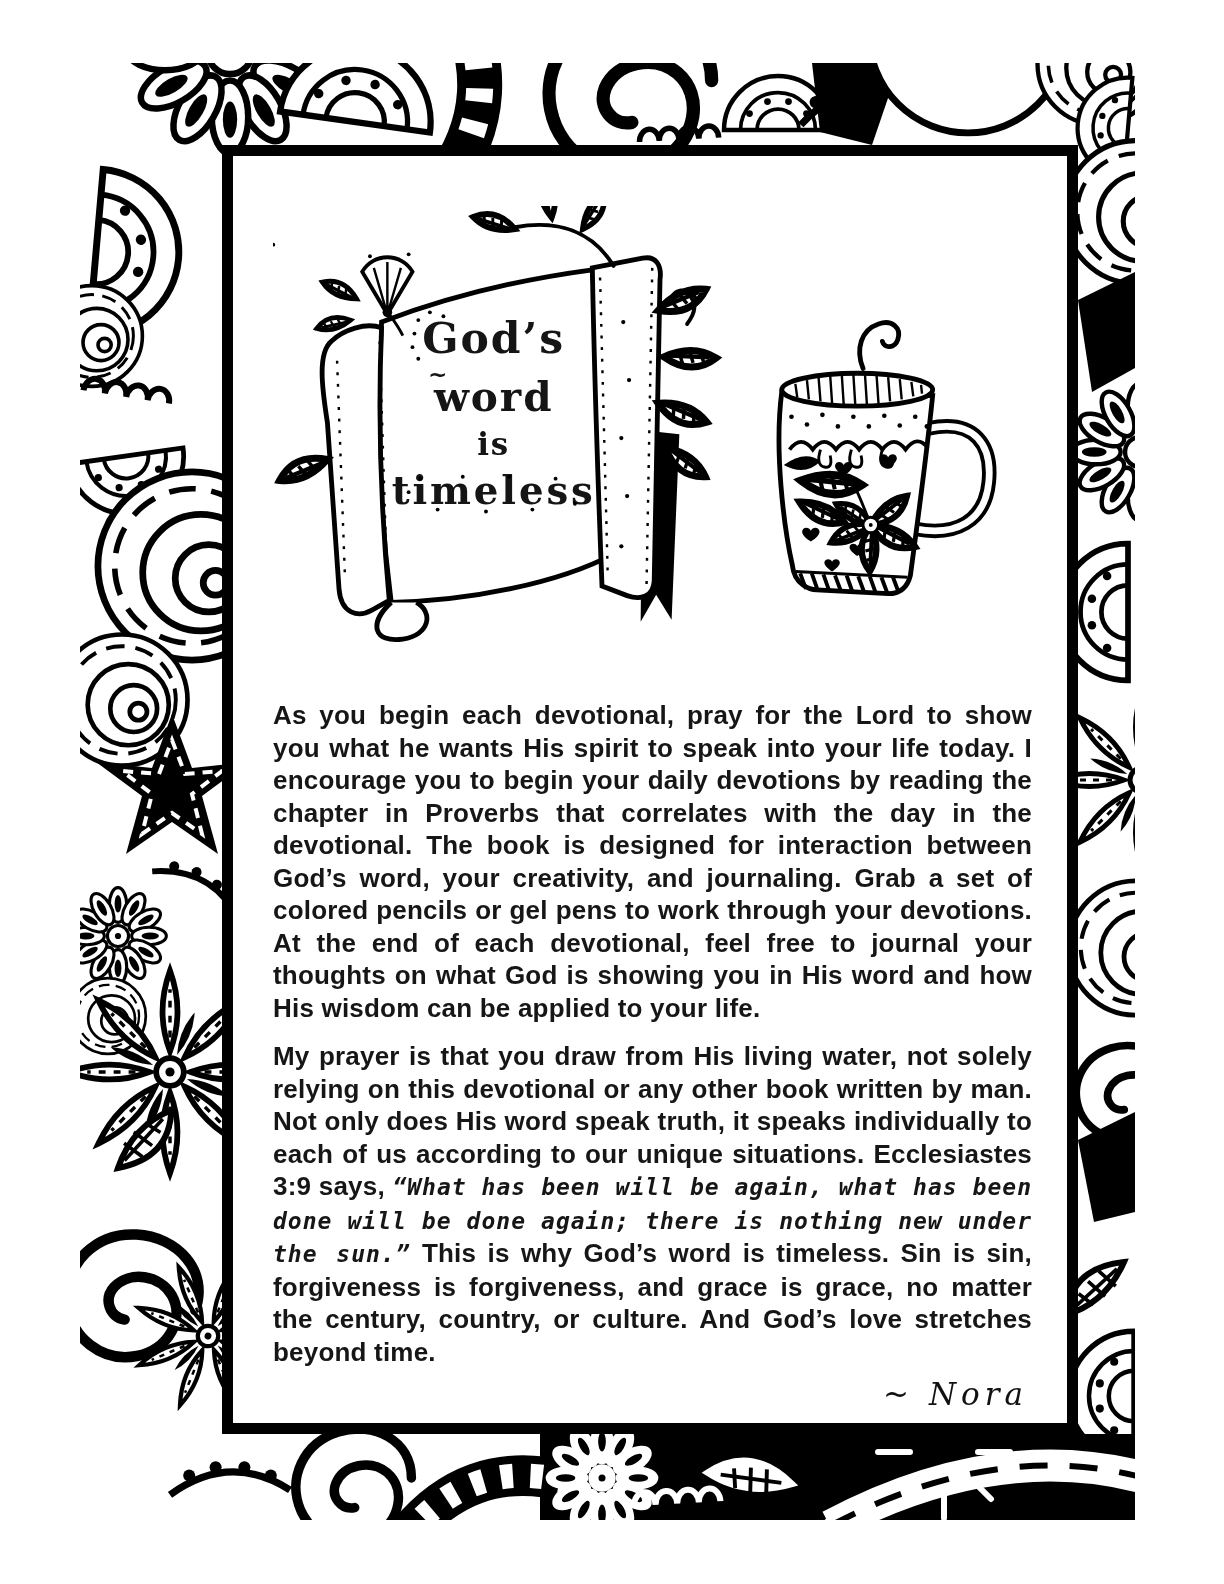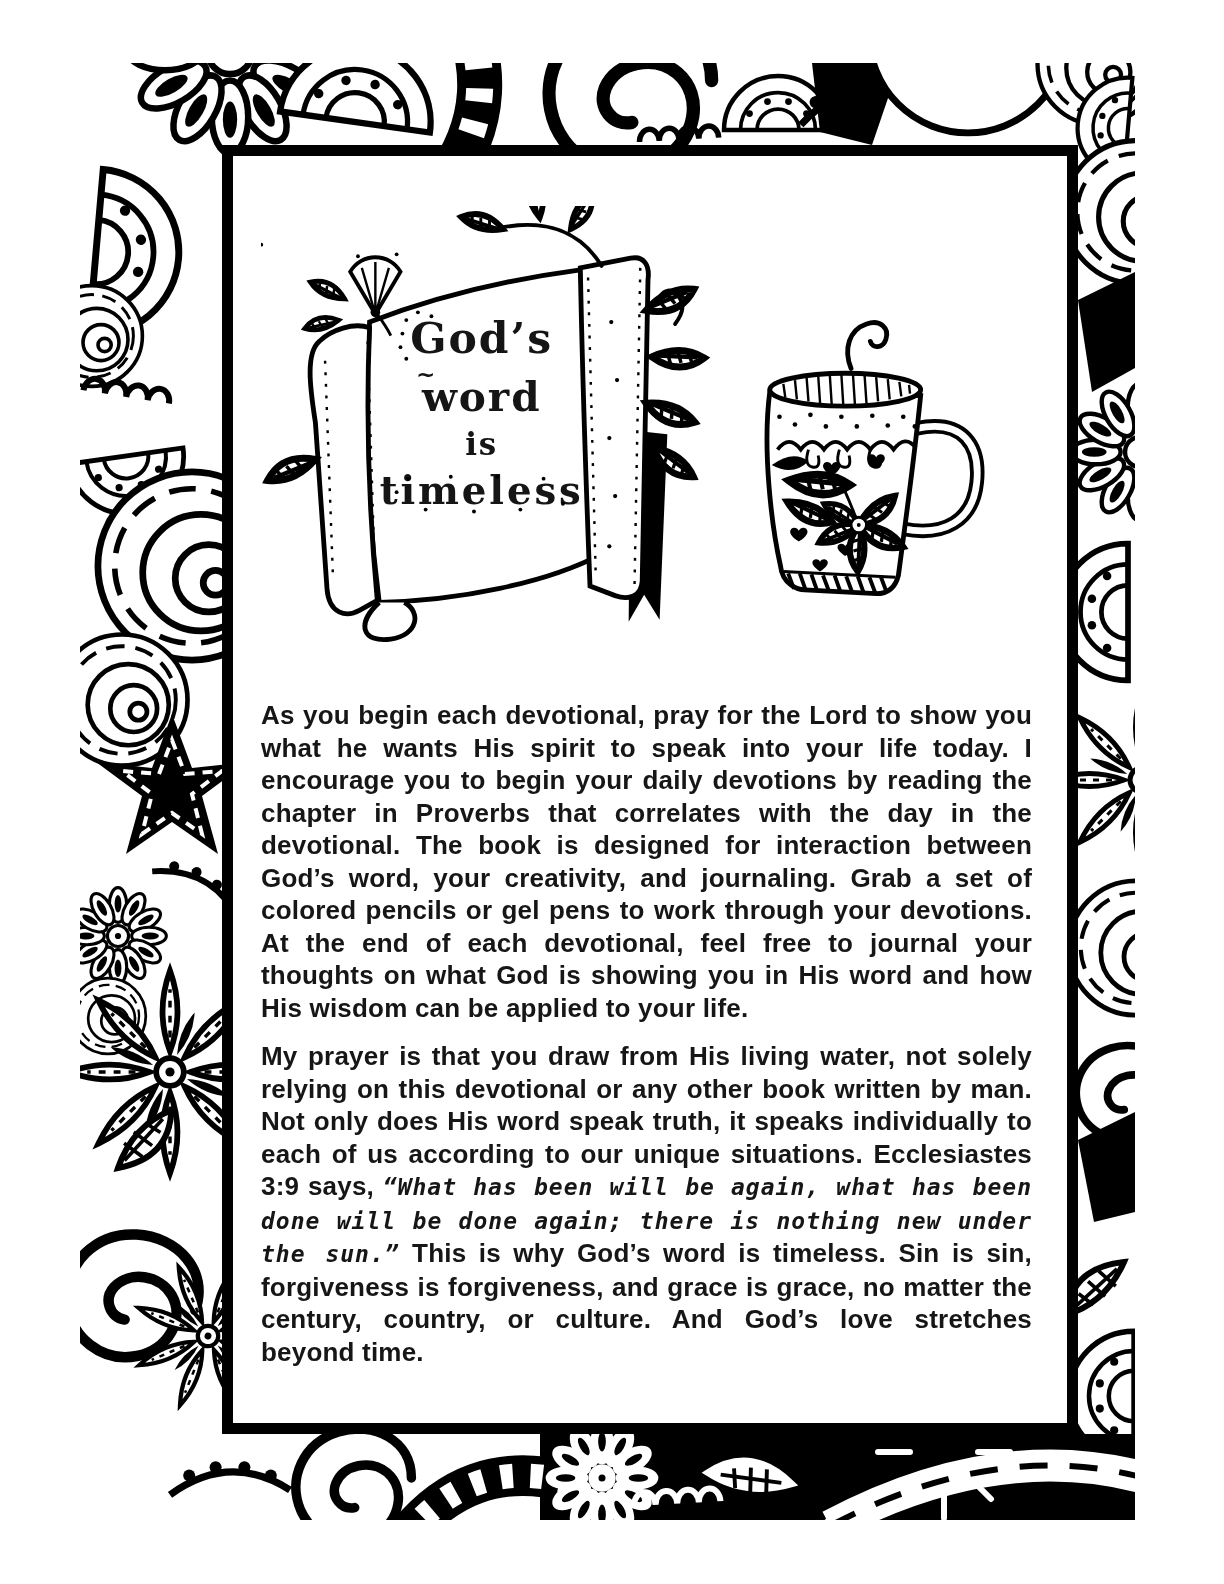--- a/index.html
+++ b/index.html
@@ -9,7 +9,7 @@
   svg.border-doodles{position:absolute;left:0;top:0;}
   .frame{position:absolute;left:222px;top:145px;width:856px;height:1289px;
          box-sizing:border-box;background:#fff;border:11px solid #000;}
-  .frame-inner{padding:0 35px 0 20px;margin-left:8px;}
+  .frame-inner{padding:0 35px 0 40px;}
   svg.illustration{display:block;margin:50px auto 0 auto;}
   .bodytext p{margin:0;font-size:26px;line-height:32.5px;letter-spacing:0.2px;
               text-align:justify;color:#161616;font-weight:bold;}

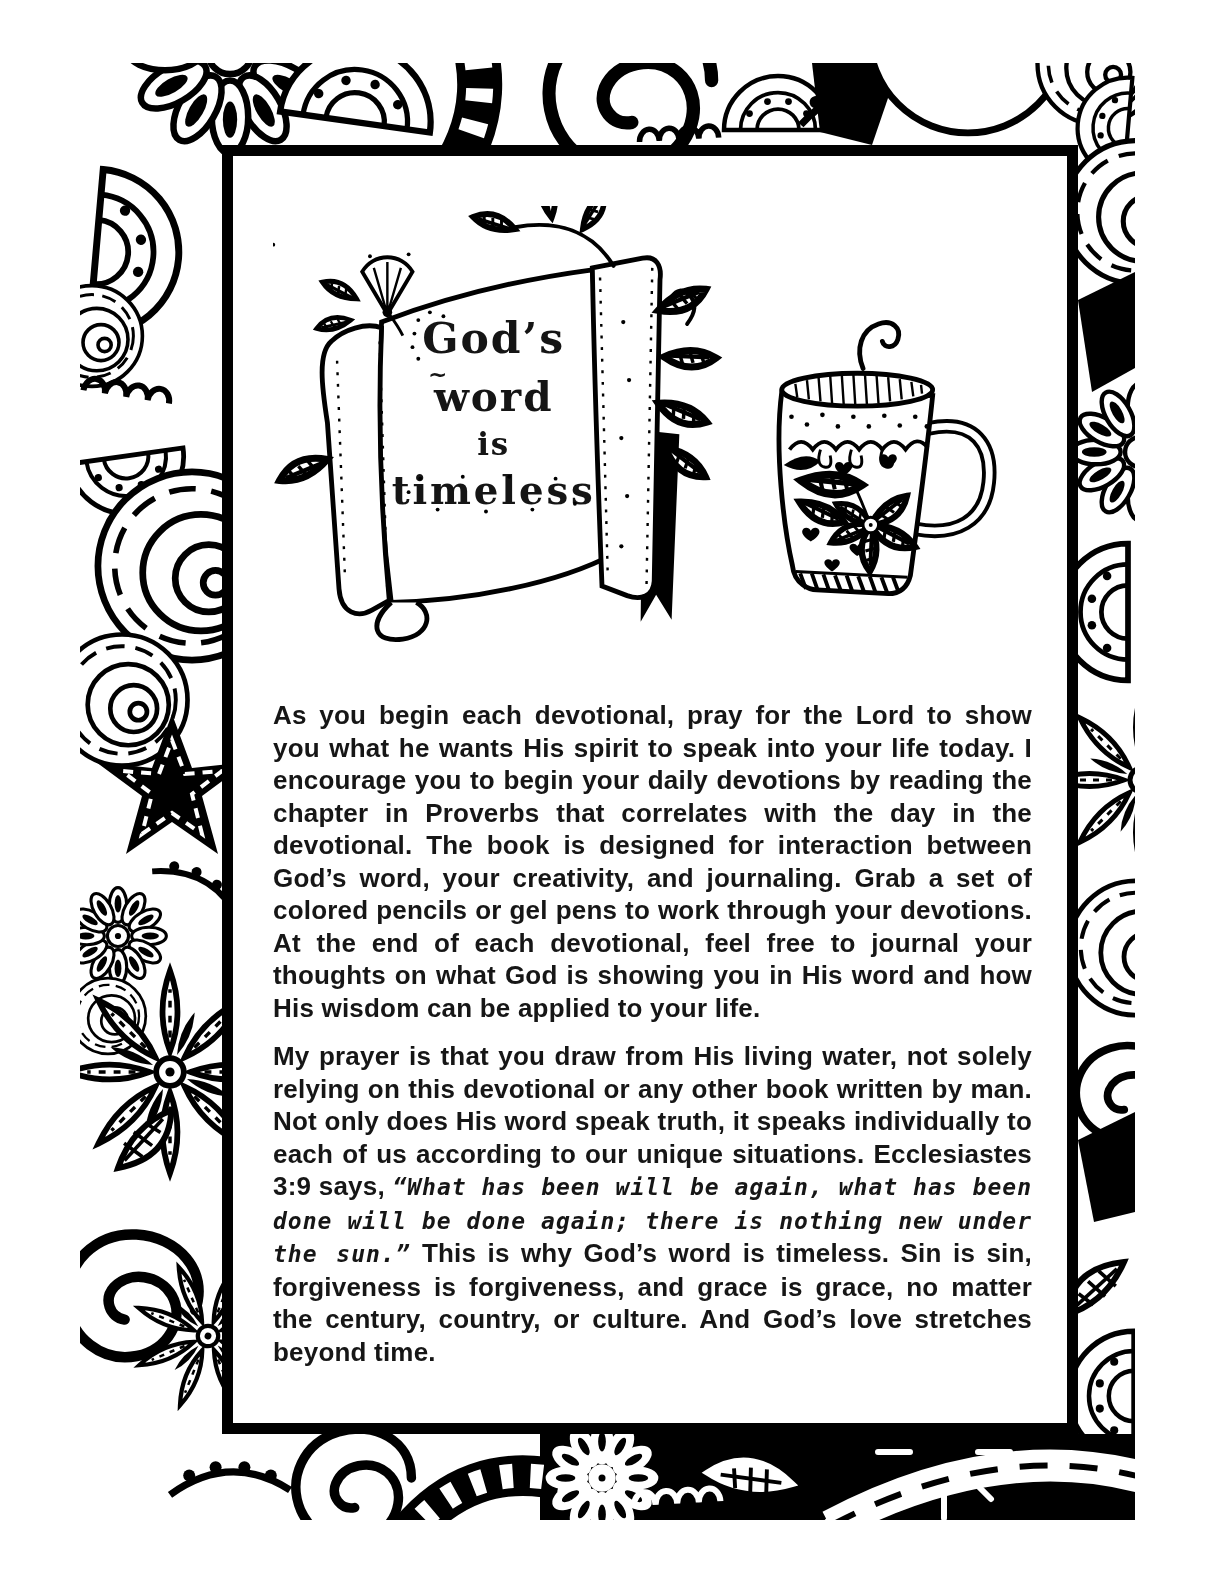--- a/index.html
+++ b/index.html
@@ -321,6 +321,7 @@
       <div class="bodytext">
         <p class="p1">As you begin each devotional, pray for the Lord to show you what he wants His spirit to speak into your life today. I encourage you to begin your daily devotions by reading the chapter in Proverbs that correlates with the day in the devotional. The book is designed for interaction between God’s word, your creativity, and journaling. Grab a set of colored pencils or gel pens to work through your devotions. At the end of each devotional, feel free to journal your thoughts on what God is showing you in His word and how His wisdom can be applied to your life.</p>
         <p class="p2"><span>My prayer is that you draw from His living water, not solely relying on this devotional or any other book written by man. Not only does His word speak truth, it speaks individually to each of us according to our unique situations. Ecclesiastes 3:9 says, </span><span class="quote">“What has been will be again, what has been done will be done again; there is nothing new under the sun.”</span><span> This is why God’s word is timeless. Sin is sin, forgiveness is forgiveness, and grace is grace, no matter the century, country, or culture. And God’s love stretches beyond time.</span></p>
+        <div class="signature">~ Nora</div>
       </div>
 
     </div>

